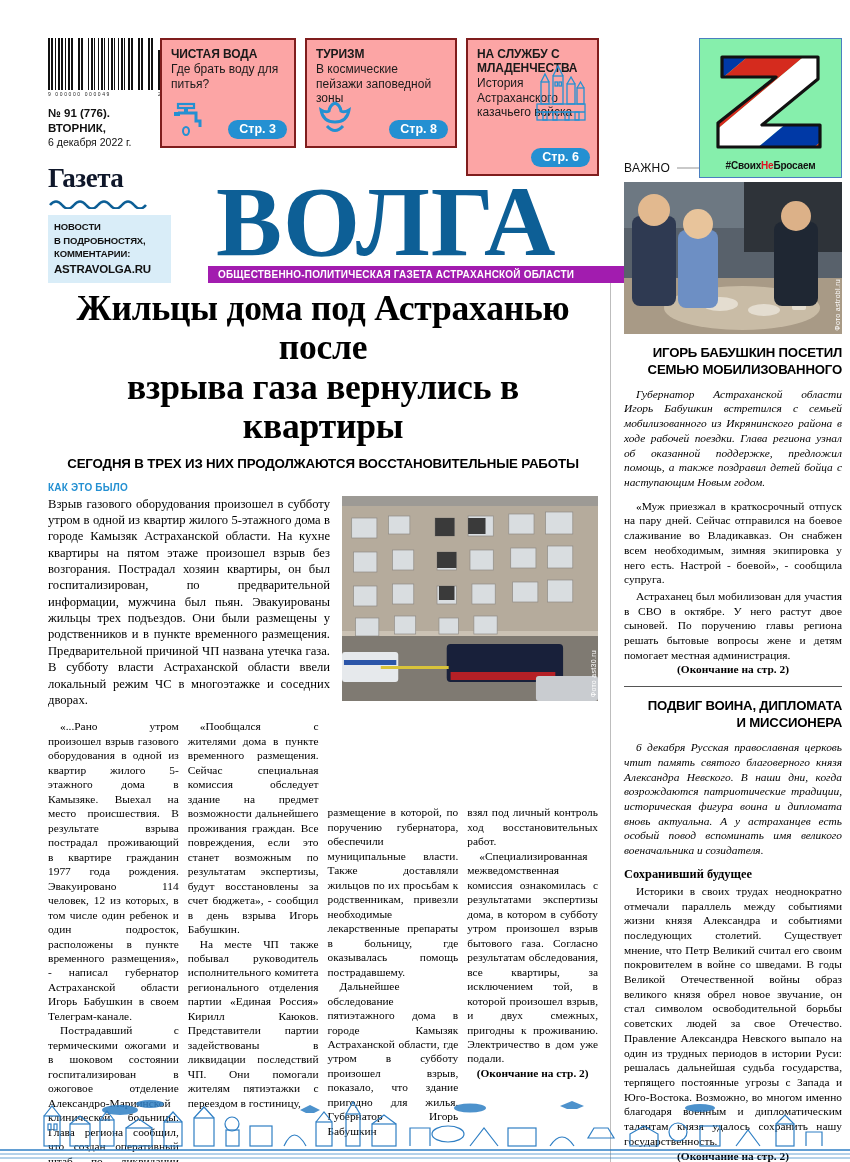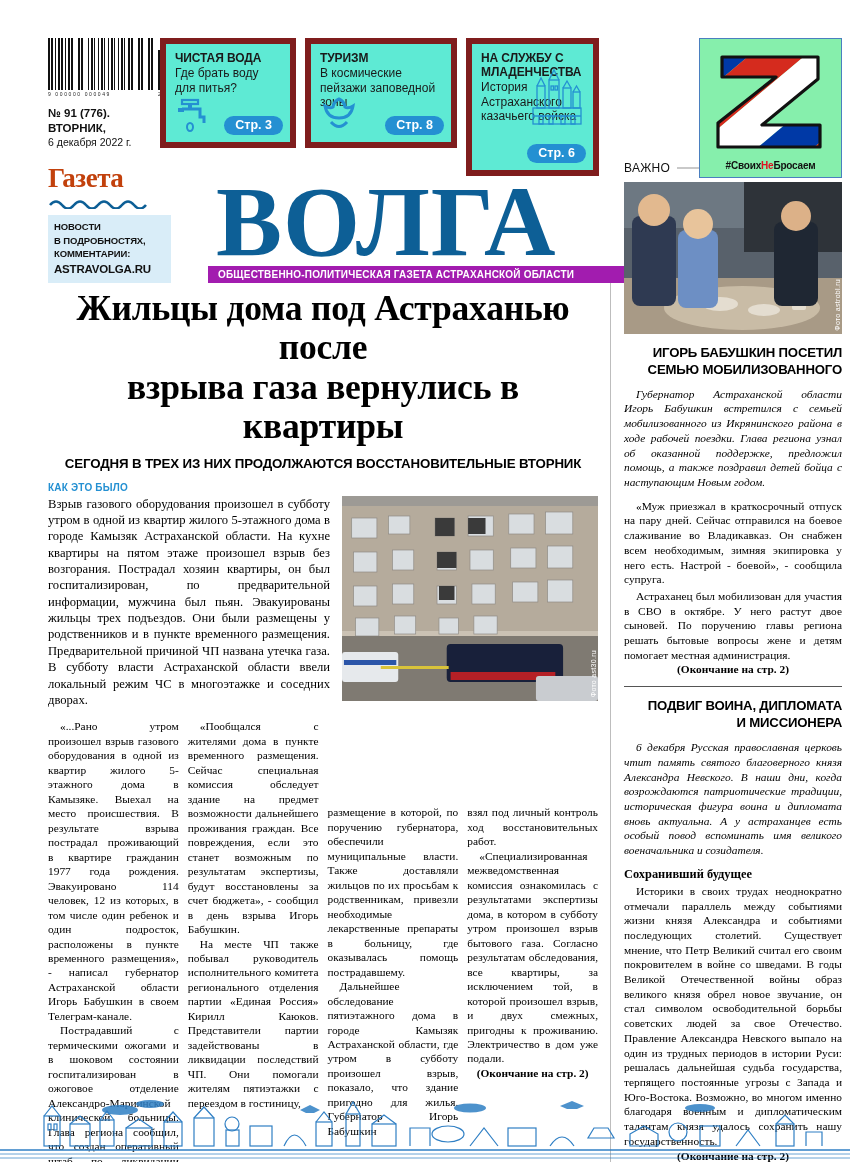--- a/index.html
+++ b/index.html
@@ -57,7 +57,7 @@
 
   .teasers { display: flex; gap: 9px; flex: 1; padding-right: 8px; }
   .teaser {
-    background: #5eead4; border: 6px solid #7f1d1d;
+    background: #fca5a5; border: 2px solid #7f1d1d;
     padding: 7px 9px 6px 9px; position: relative;
     font-family: "Liberation Sans", sans-serif;
   }

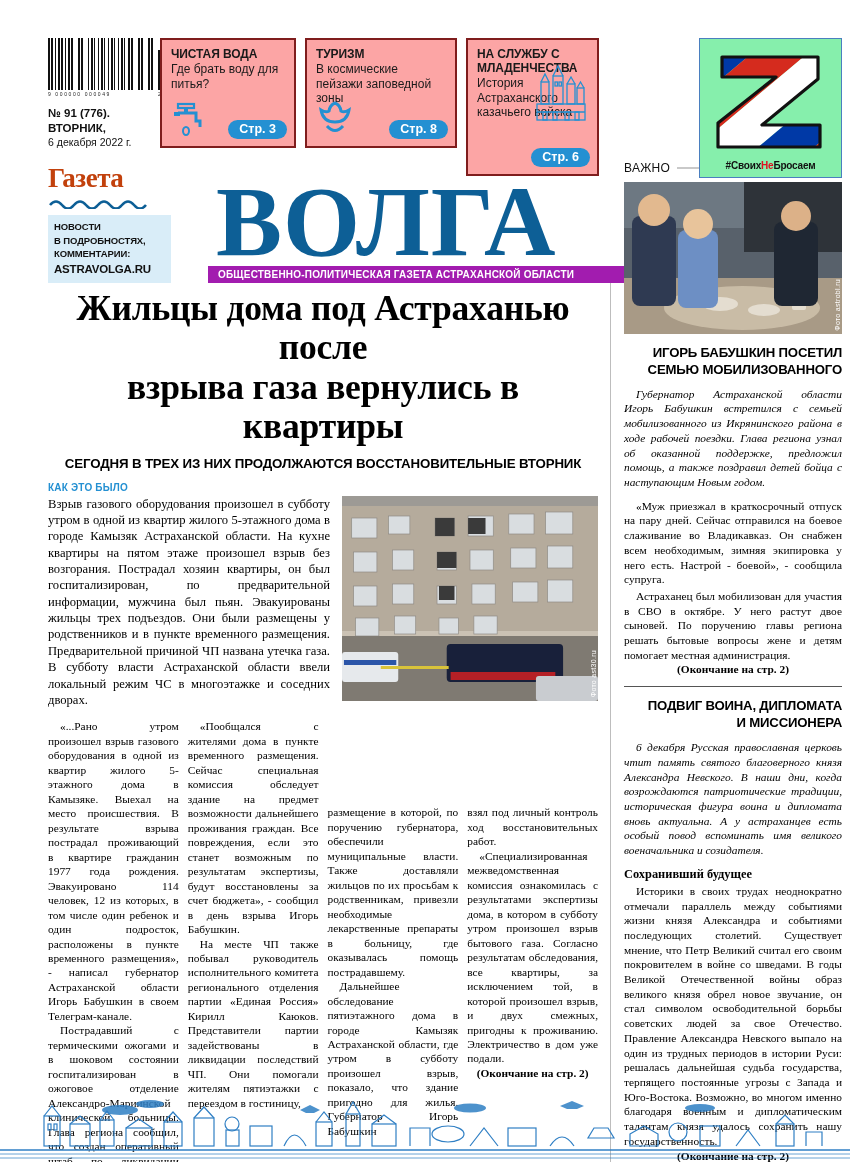--- a/index.html
+++ b/index.html
@@ -100,7 +100,7 @@
   .gazeta-block { width: 160px; flex: 0 0 160px; position: relative; }
   .gazeta-word {
     font-family: "Liberation Serif", serif; font-weight: bold;
-    font-size: 27px; color: #c2410c; letter-spacing: -0.5px;
+    font-size: 27px; color: #0f172a; letter-spacing: -0.5px;
   }
   .wave { margin: 1px 0 0 0; }
   .astravolga-box {

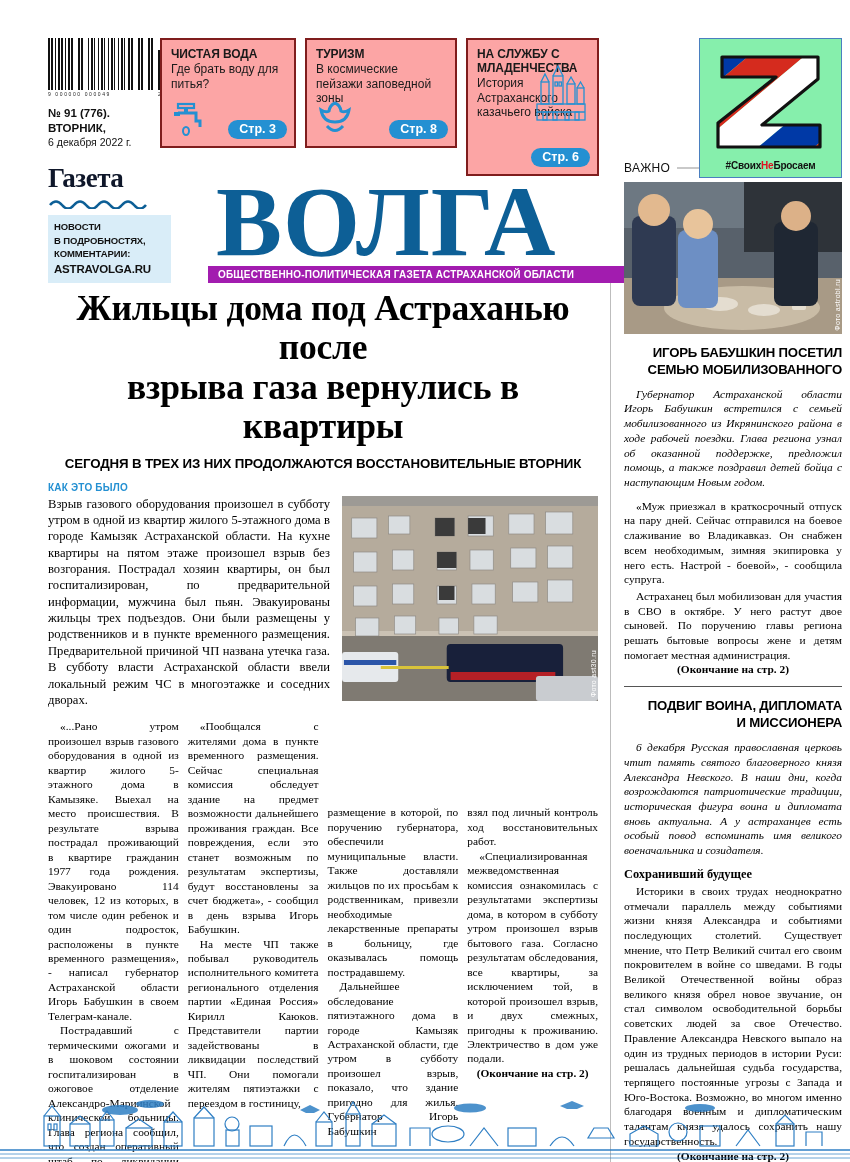--- a/index.html
+++ b/index.html
@@ -433,7 +433,7 @@
         <div>Жильцы дома под Астраханью после</div>
         <div>взрыва газа вернулись в квартиры</div>
       </div>
-      <div class="subhead">СЕГОДНЯ В ТРЕХ ИЗ НИХ ПРОДОЛЖАЮТСЯ ВОССТАНОВИТЕЛЬНЫЕ ВТОРНИК</div>
+      <div class="subhead">СЕГОДНЯ В ТРЕХ ИЗ НИХ ПРОДОЛЖАЮТСЯ ВОССТАНОВИТЕЛЬНЫЕ РАБОТЫ</div>
       <div class="kicker">КАК ЭТО БЫЛО</div>
 
       <div class="lead-row">

